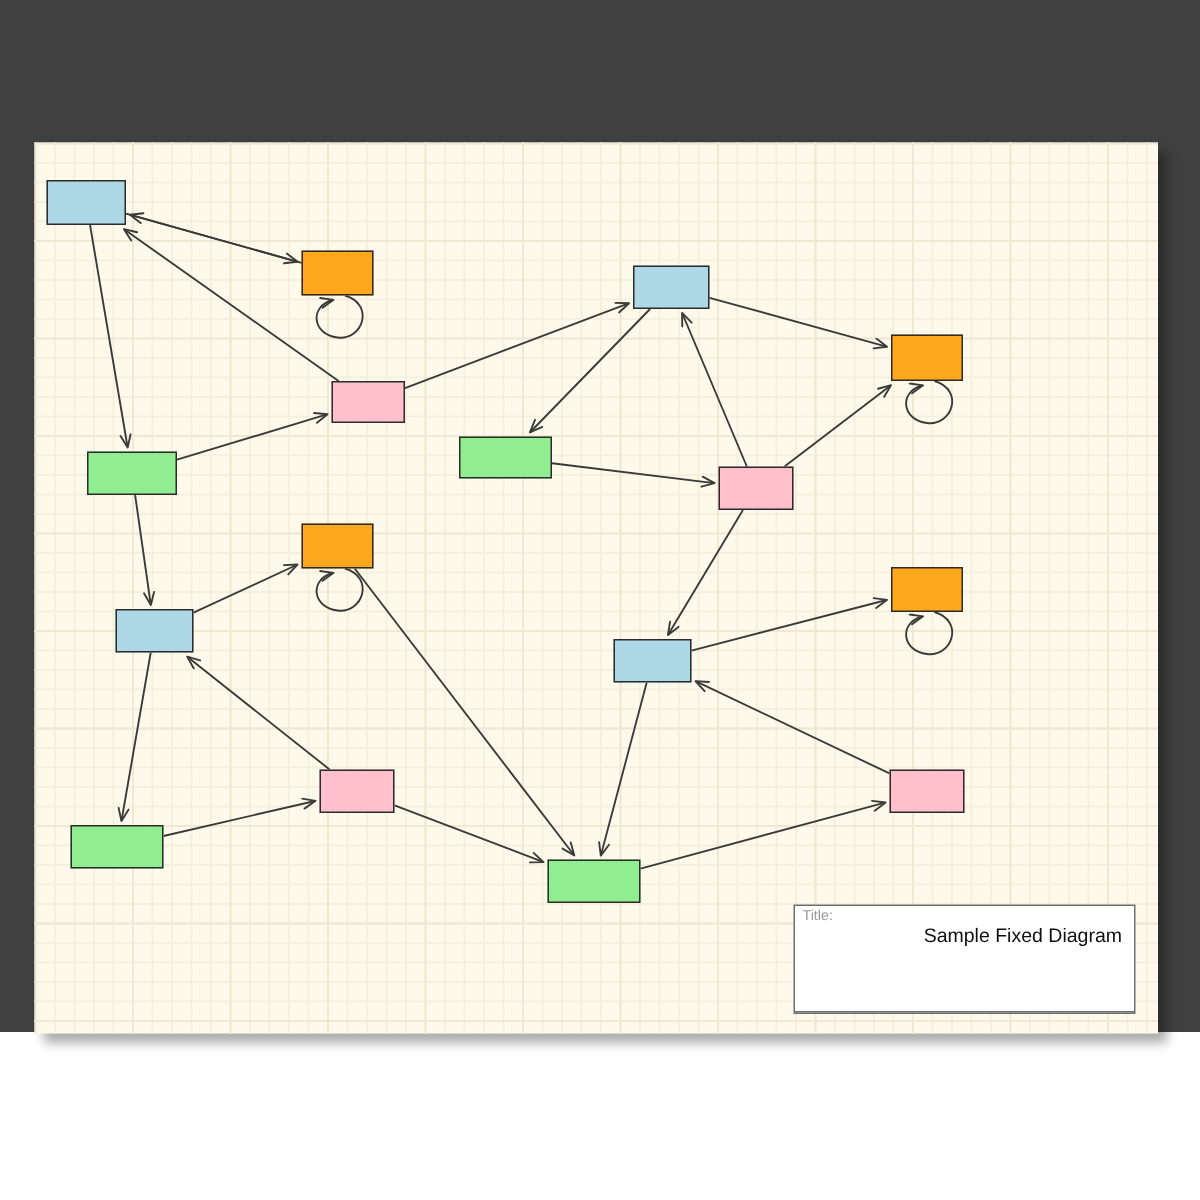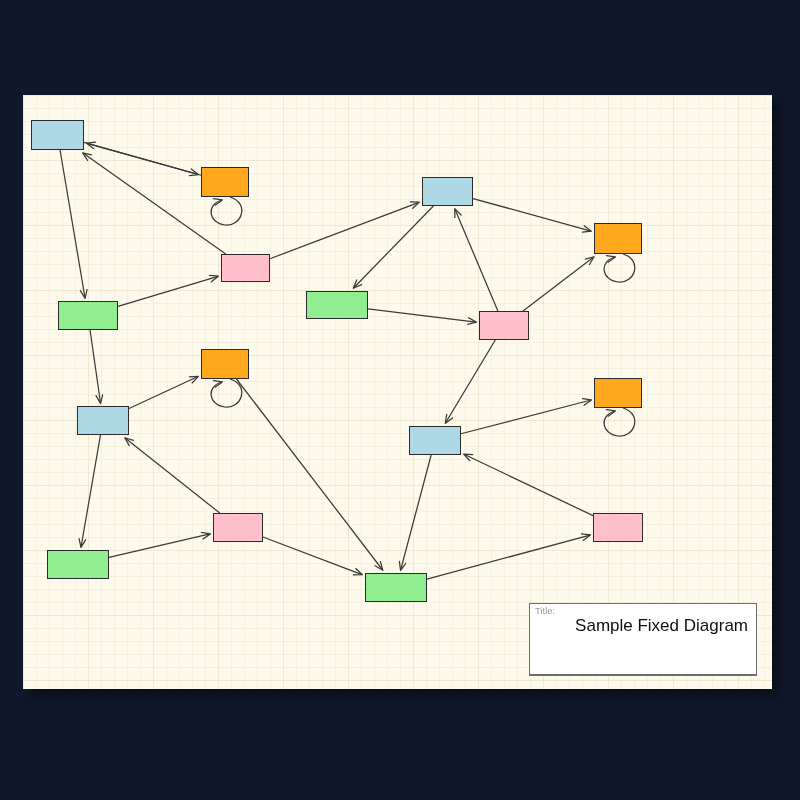--- a/index.html
+++ b/index.html
@@ -11,8 +11,8 @@
   }
   #stage {
     position: relative;
-    width: 800px; height: 800px;
-    background: #0f172a;
+    width: 800px; height: 688px;
+    background: #404040;
   }
   
   #paper {

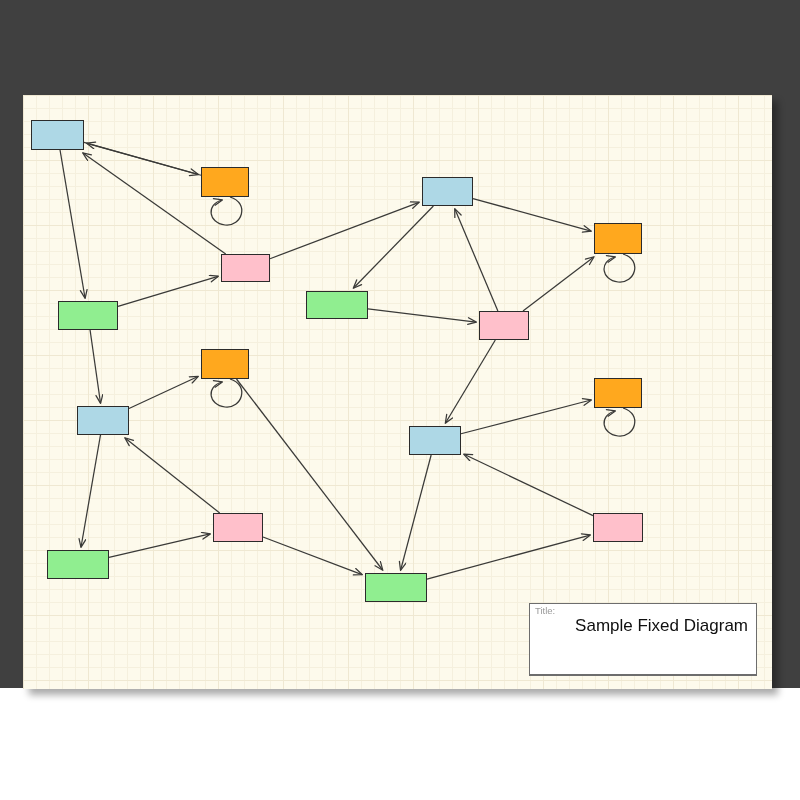--- a/index.html
+++ b/index.html
@@ -69,7 +69,7 @@
   .tb-cell.left-div { border-right: 1.2px solid #6d6d6d; }
   .tb-cell.project { flex: 0 0 99px; }
   .tb-label { font-size: 9.5px; color: #9a9a9a; line-height: 1.05; }
-  .tb-value { font-size: 17px; color: #0f0f0f; line-height: 1.1; margin-top: 1px; }
+  .tb-value { font-size: 13px; color: #0f0f0f; line-height: 1.1; margin-top: 1px; }
   .tb-value.right { text-align: right; padding-right: 3px; }
   .tb-value.center { text-align: center; }
 </style>

